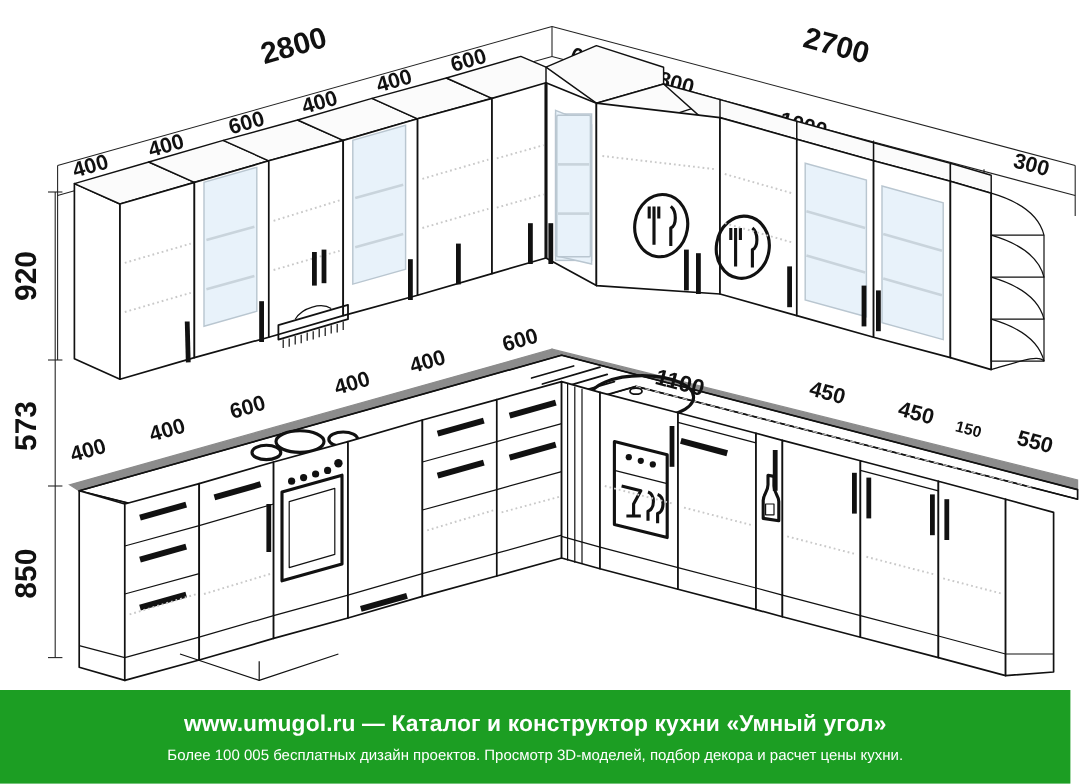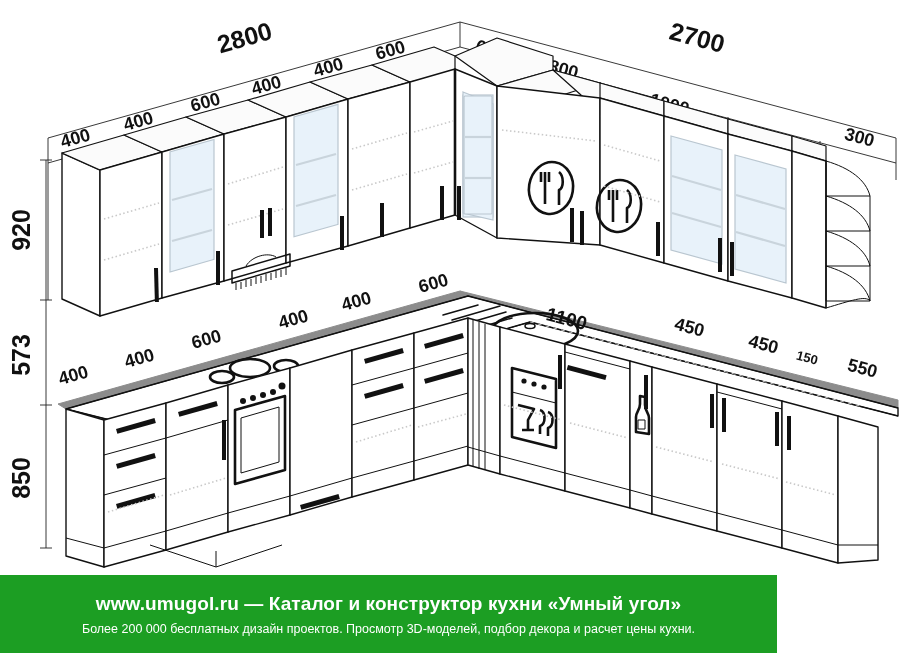--- a/index.html
+++ b/index.html
@@ -12,7 +12,7 @@
   .dimtxt{font-family:"Liberation Sans","DejaVu Sans",sans-serif;
           font-weight:bold;fill:#111;}
 
-  #banner{position:absolute;left:0;top:575px;width:777px;height:78px;
+  #banner{position:absolute;left:0;top:575px;width:892px;height:78px;
           background:#1c9e23;color:#fff;box-sizing:border-box;
           display:flex;flex-direction:column;align-items:center;
           justify-content:center;}

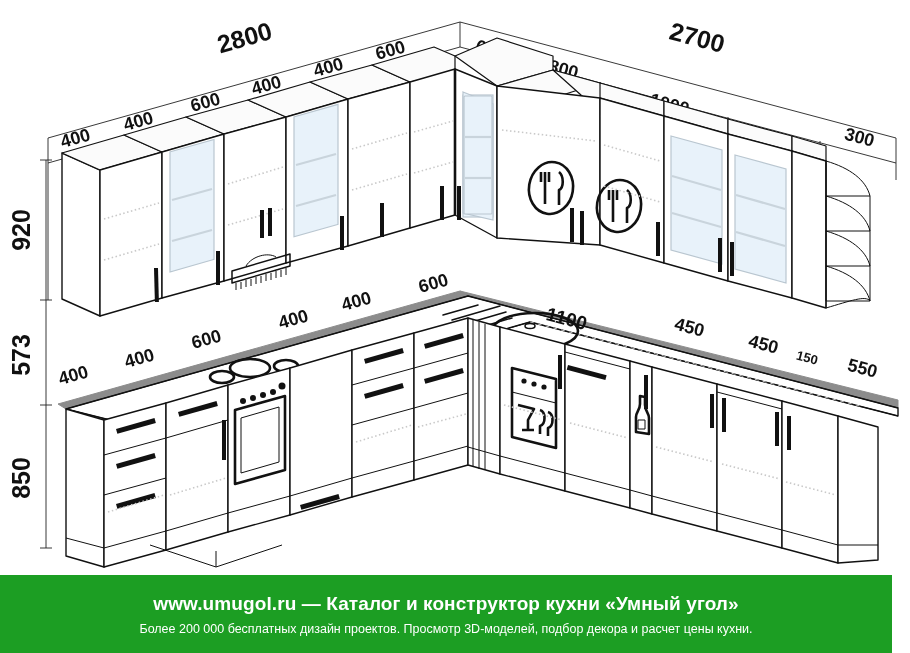--- a/index.html
+++ b/index.html
@@ -369,7 +369,7 @@
 
   <div id="banner">
     <div class="l1">www.umugol.ru  —  Каталог и конструктор кухни «Умный угол»</div>
-    <div class="l2">Более 200 000 бесплатных дизайн проектов. Просмотр 3D-моделей, подбор декора и расчет цены кухни.</div>
+    <div class="l2">Более 100 005 бесплатных дизайн проектов. Просмотр 3D-моделей, подбор декора и расчет цены кухни.</div>
   </div>
 
 </div>

